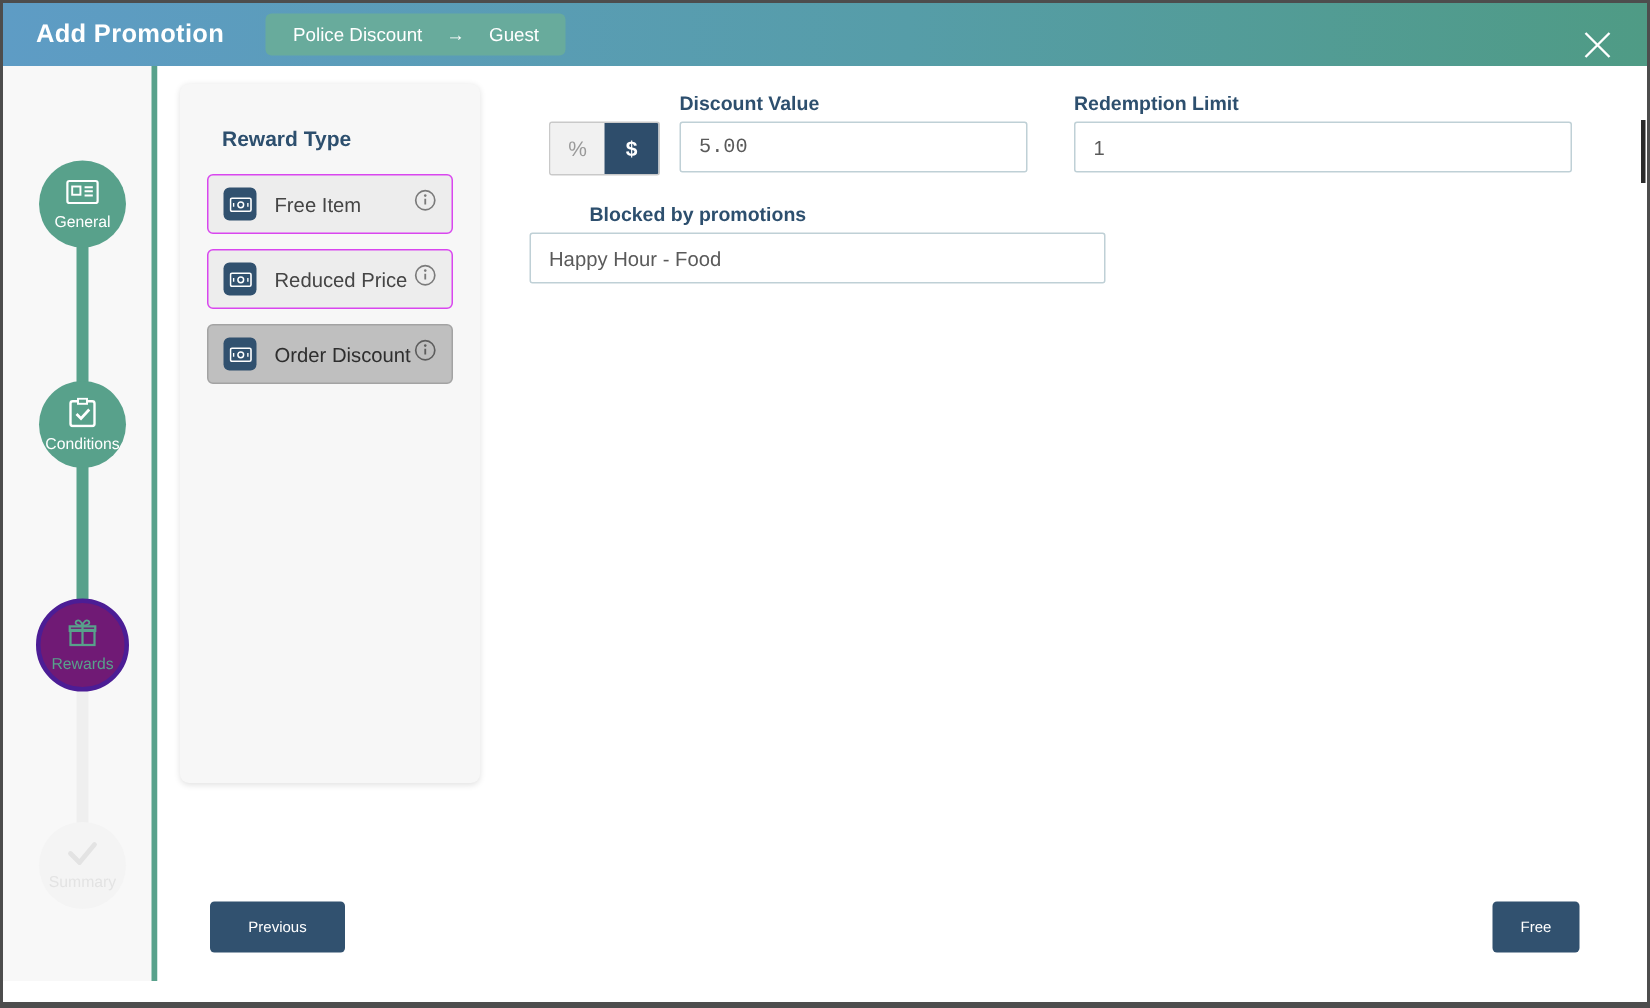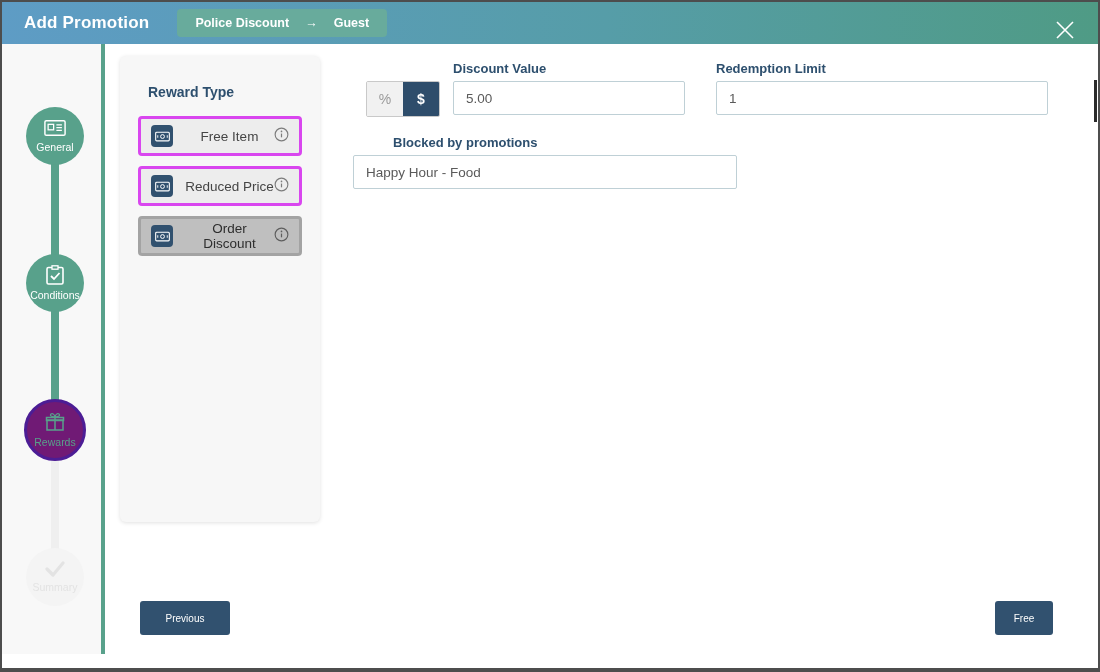--- a/index.html
+++ b/index.html
@@ -19,7 +19,7 @@
   .header-badge {
     margin-left:28px; background:#68ab9c; border-radius:4px;
     padding:7px 18px; display:flex; align-items:center; gap:16px;
-    color:#fff; font-size:12.5px; font-weight:bold;
+    color:#fff; font-size:12.5px; font-weight:normal;
   }
   .close-btn {
     position:absolute; right:18px; top:14px; width:30px; height:30px;

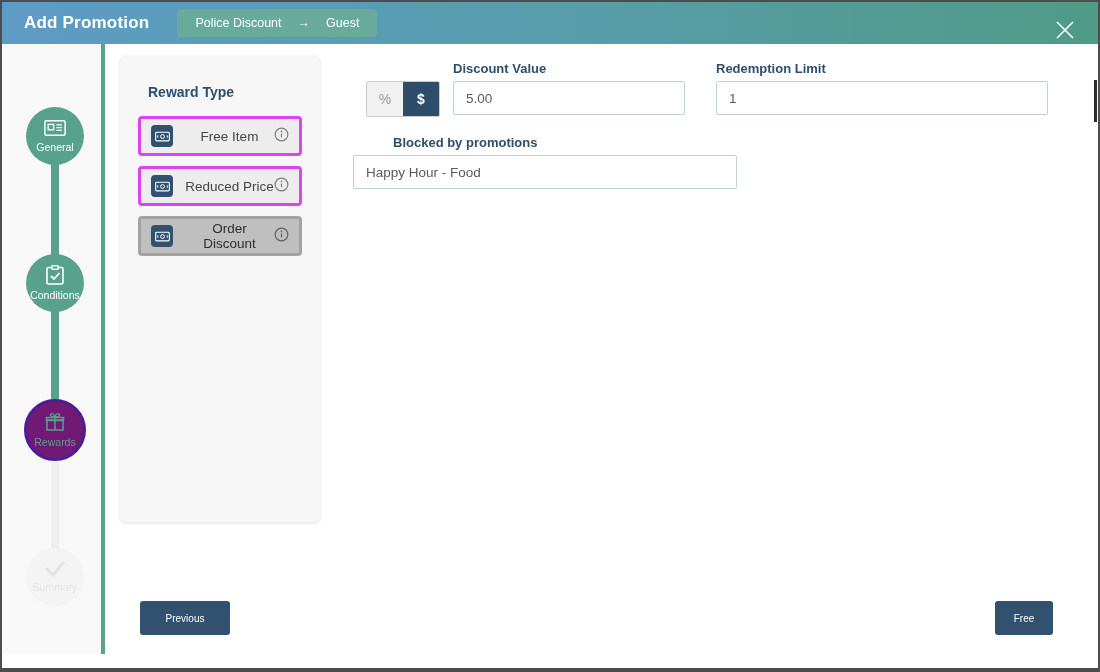--- a/index.html
+++ b/index.html
@@ -229,7 +229,7 @@
       </div>
 
       <div class="field-label" style="left:348px; top:17px;">Discount Value</div>
-      <input class="text-input" style="left: 348px; top: 37px; width: 232px;" value="5.00">
+      <input class="text-input" style="left: 348px; top: 37px; width: 232px; font-family: Liberation Mono, monospace;" value="5.00">
 
       <div class="field-label" style="left:611px; top:17px;">Redemption Limit</div>
       <input class="text-input" style="left: 611px; top: 37px; width: 332px;" value="1">

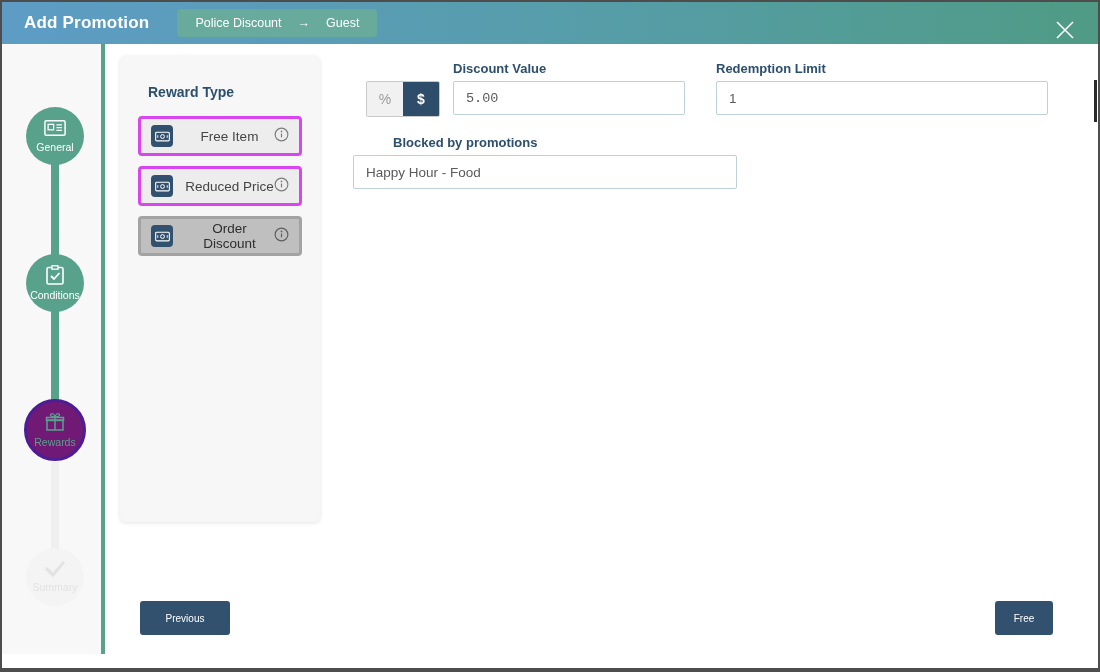--- a/index.html
+++ b/index.html
@@ -55,8 +55,8 @@
   }
   .reward-card h3 { color:#2d4f6e; font-size:14px; margin:0 0 16px 10px; font-weight:bold; }
   .reward-item {
-    height:40px; background:#ededed; border:3px solid #d946ef; border-radius:4px;
-    display:flex; align-items:center; padding:0 10px; margin-bottom:10px; cursor:pointer;text-align:center;
+    height:40px; background:#ededed; border:1px solid #d946ef; border-radius:4px;
+    display:flex; align-items:center; padding:0 10px; margin-bottom:10px; cursor:pointer;
   }
   .reward-item.selected { background:#bfbfbf; border-color:#a3a3a3; }
   .reward-item .money-badge {

